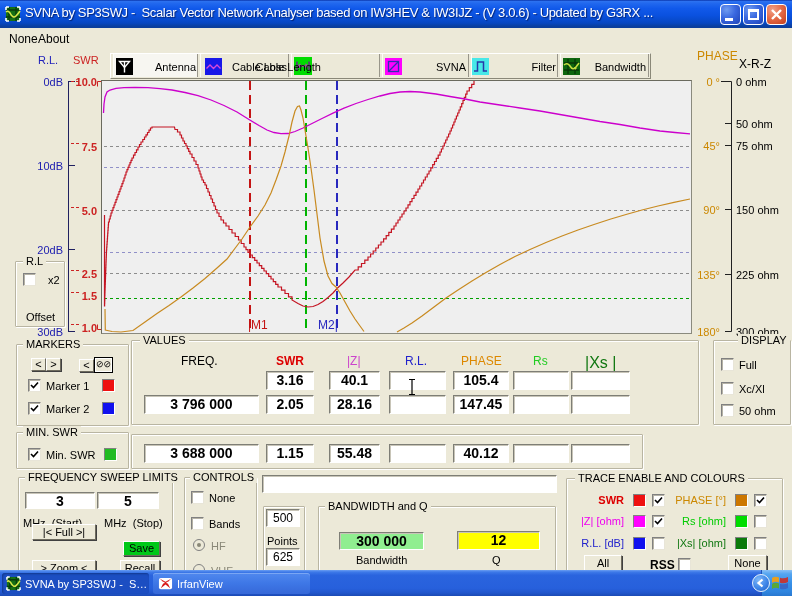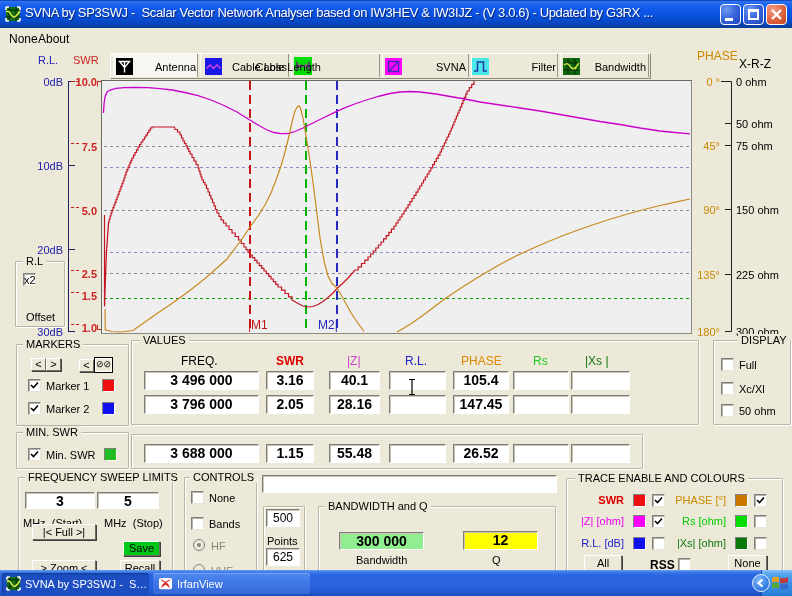--- a/index.html
+++ b/index.html
@@ -132,7 +132,7 @@
 <div class="abs gb" style="left:15px;top:261px;width:48px;height:64px">
  <span class="gl" style="left:7px">R.L</span>
  <div class="abs cb" style="left:7px;top:11px"></div>
- <div class="abs lab" style="left:8px;top:12px">x2</div>
+ <div class="abs lab" style="left:32px;top:12px">x2</div>
  <div class="abs lab" style="left:10px;top:49px">Offset</div>
 </div>
 

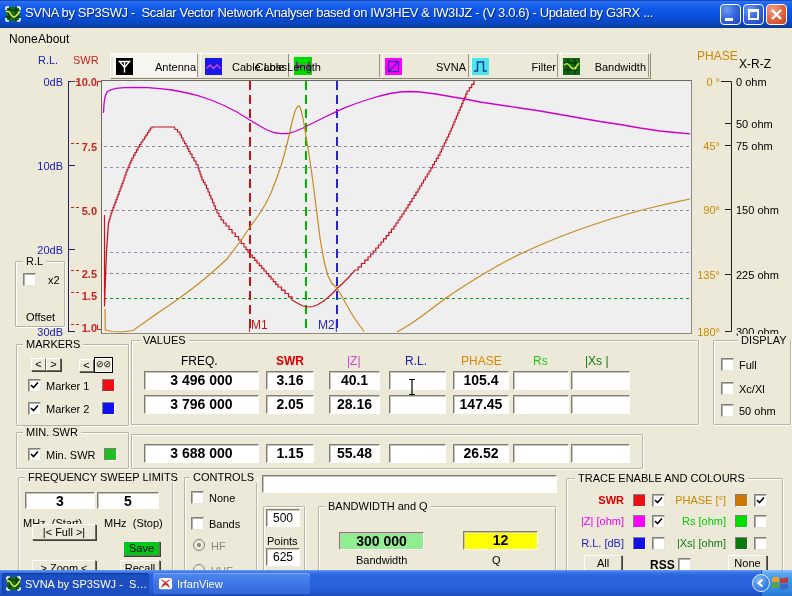--- a/index.html
+++ b/index.html
@@ -217,7 +217,7 @@
  <div class="abs lab" style="left:273px;top:13px;color:#2222CC;font-size:12px">R.L.</div>
  <div class="abs lab" style="left:329px;top:13px;color:#DD8800;font-size:12px">PHASE</div>
  <div class="abs lab" style="left:401px;top:13px;color:#22CC22;font-size:12px">Rs</div>
- <div class="abs lab" style="left:453px;top:13px;color:#117711;font-size:12px">|Xs |</div>
+ <div class="abs lab" style="left:453px;top:13px;color:#117711;font-size:16px">|Xs |</div>
  <div class="abs fld" style="left:12px;top:30px;width:115px;height:19px">3 496 000</div>
  <div class="abs fld" style="left:134px;top:30px;width:48px;height:19px">3.16</div>
  <div class="abs fld" style="left:197px;top:30px;width:51px;height:19px">40.1</div>

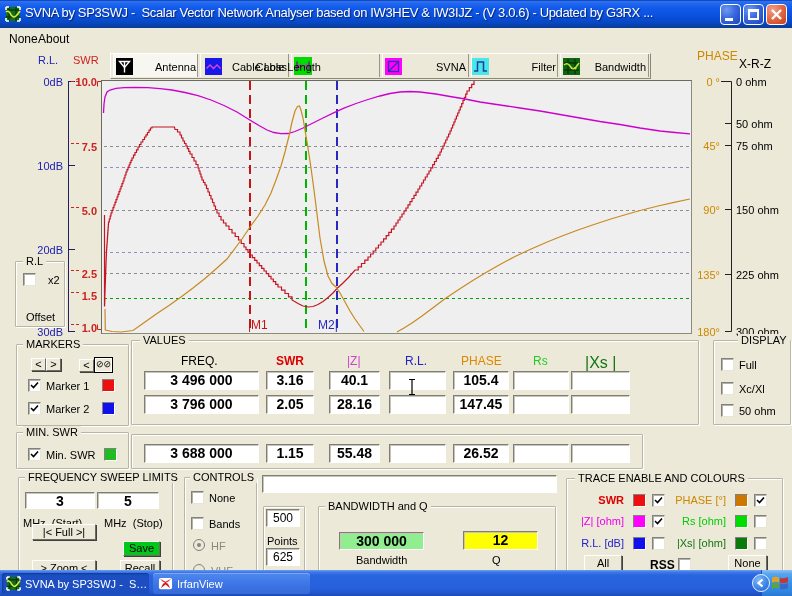--- a/index.html
+++ b/index.html
@@ -218,7 +218,6 @@
  <div class="abs lab" style="left:329px;top:13px;color:#DD8800;font-size:12px">PHASE</div>
  <div class="abs lab" style="left:401px;top:13px;color:#22CC22;font-size:12px">Rs</div>
  <div class="abs lab" style="left:453px;top:13px;color:#117711;font-size:16px">|Xs |</div>
- <div class="abs fld" style="left:12px;top:30px;width:115px;height:19px">3 496 000</div>
  <div class="abs fld" style="left:134px;top:30px;width:48px;height:19px">3.16</div>
  <div class="abs fld" style="left:197px;top:30px;width:51px;height:19px">40.1</div>
  <div class="abs fld" style="left:257px;top:30px;width:57px;height:19px"></div>

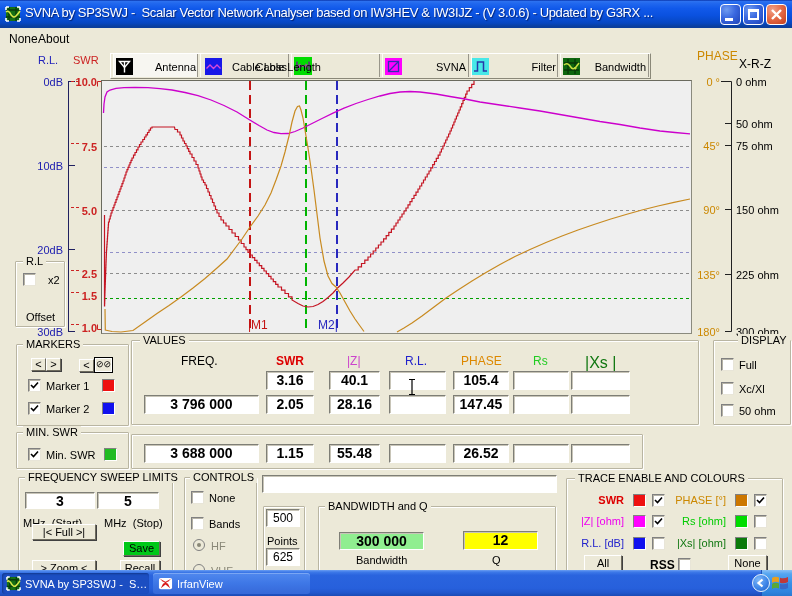--- a/index.html
+++ b/index.html
@@ -241,7 +241,7 @@
  <div class="abs fld" style="left:134px;top:9px;width:48px;height:19px">1.15</div>
  <div class="abs fld" style="left:197px;top:9px;width:51px;height:19px">55.48</div>
  <div class="abs fld" style="left:257px;top:9px;width:57px;height:19px"></div>
- <div class="abs fld" style="left:321px;top:9px;width:56px;height:19px">26.52</div>
+ <div class="abs fld" style="left:321px;top:9px;width:56px;height:19px">40.12</div>
  <div class="abs fld" style="left:381px;top:9px;width:56px;height:19px"></div>
  <div class="abs fld" style="left:439px;top:9px;width:59px;height:19px"></div>
 </div>

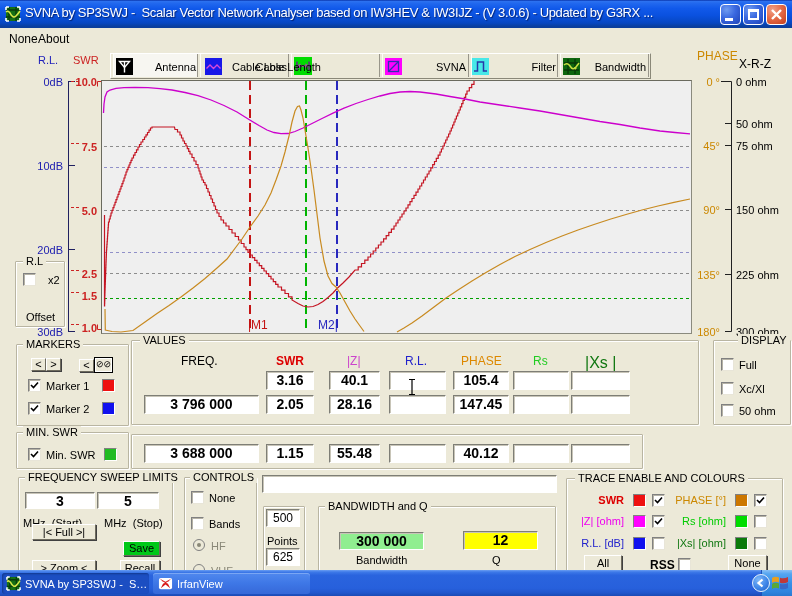--- a/index.html
+++ b/index.html
@@ -294,7 +294,7 @@
  <span class="gl" style="left:6px">BANDWIDTH and Q</span>
  <div class="abs fld" style="left:20px;top:25px;width:85px;height:18px;background:#90EE90">300 000</div>
  <div class="abs lab" style="left:37px;top:47px">Bandwidth</div>
- <div class="abs fld" style="left:144px;top:24px;width:75px;height:19px;background:#FFFF00">12</div>
+ <div class="abs fld" style="left:138px;top:24px;width:83px;height:19px;background:#FFFF00">12</div>
  <div class="abs lab" style="left:173px;top:47px">Q</div>
 </div>
 

